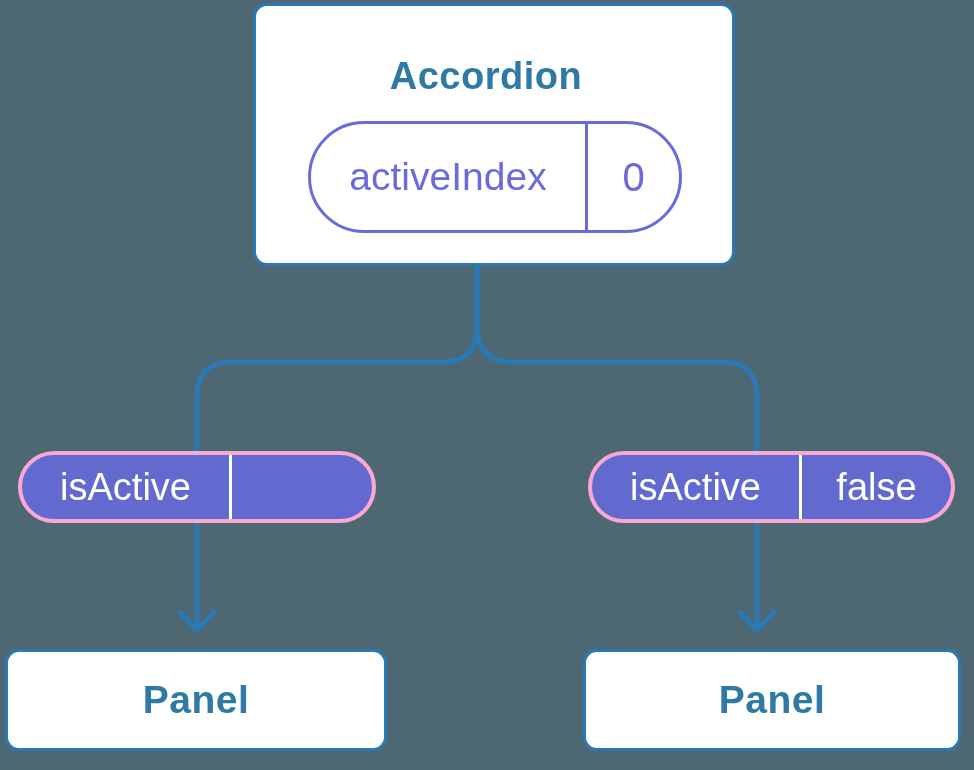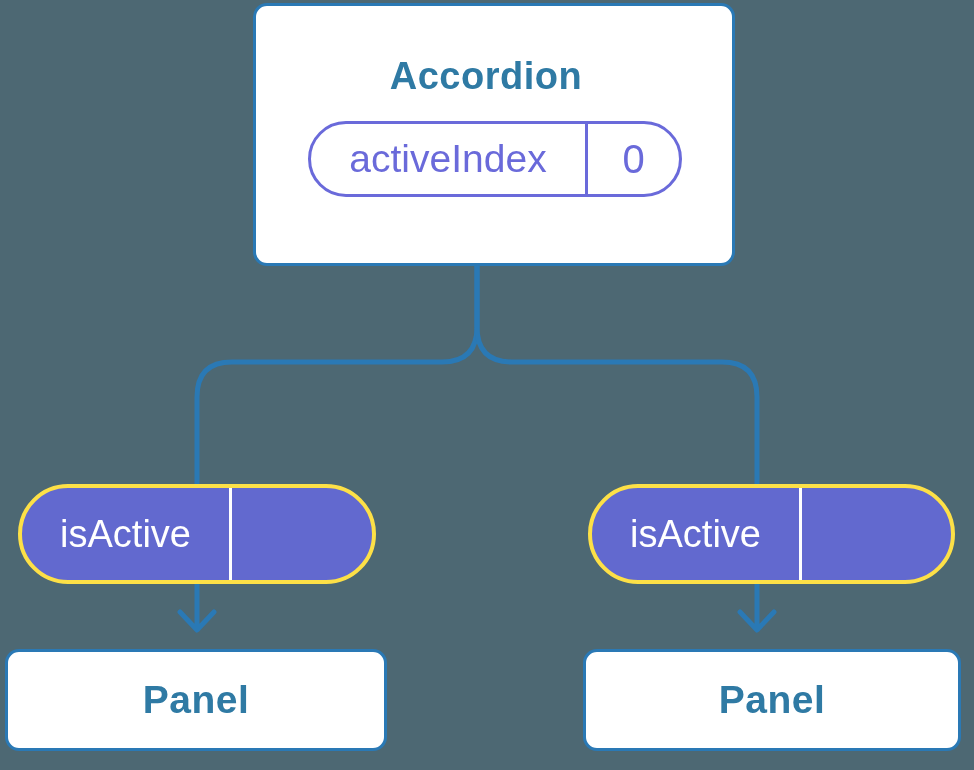--- a/index.html
+++ b/index.html
@@ -45,7 +45,7 @@
   }
   .root-pill {
     position: absolute; left: 52px; top: 115px;
-    width: 374px; height: 76px;
+    width: 374px; height: 112px;
     background: #ffffff;
     border: 3px solid var(--purple_accent);
     border-radius: 60px;

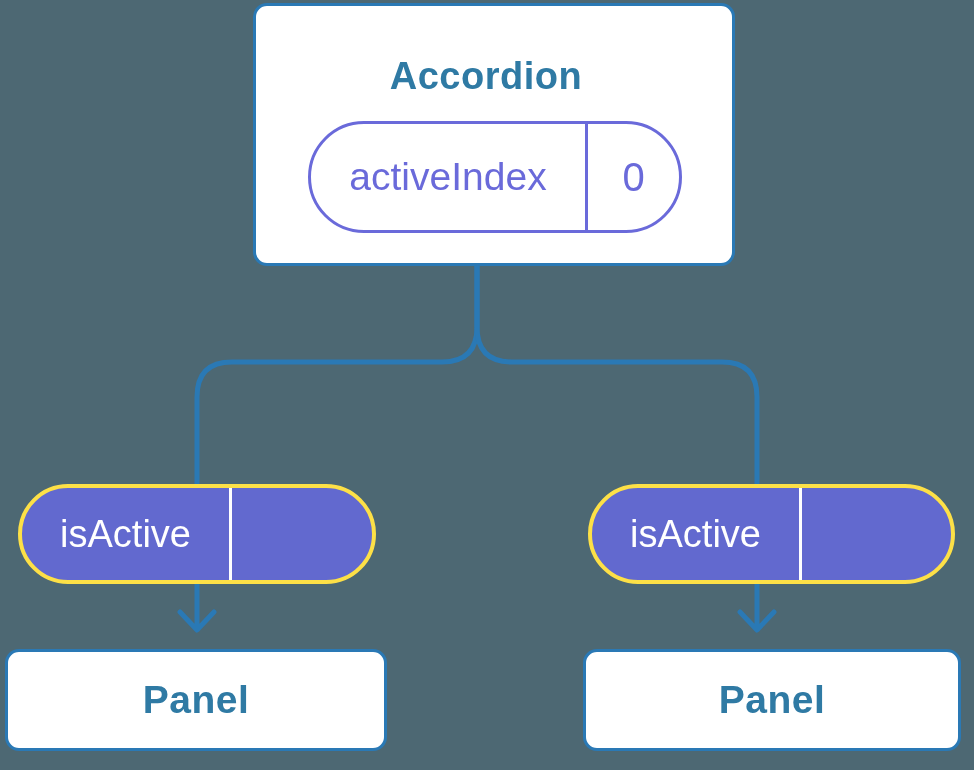--- a/index.html
+++ b/index.html
@@ -66,9 +66,9 @@
 
   
   .state-pill {
-    position: absolute; top: 484px; height: 100px;
+    position: absolute; top: 451px; height: 72px;
     background: var(--purple);
-    border: 4px solid #fde047;
+    border: 4px solid #f9a8d4;
     border-radius: 60px;
     display: flex;
     color: #ffffff;

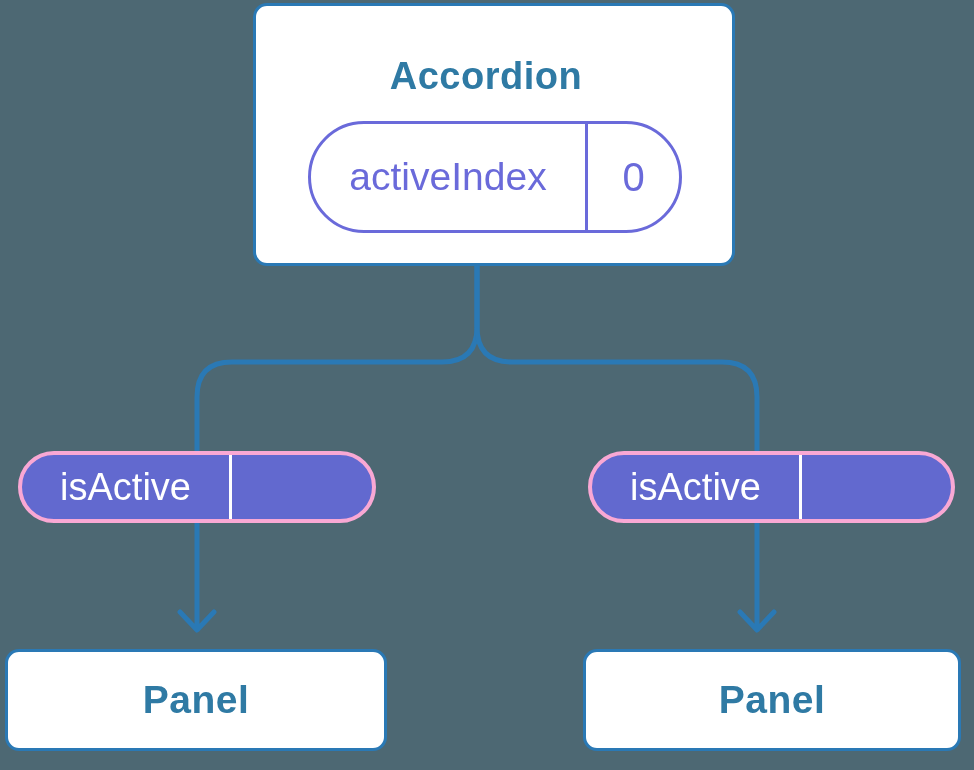--- a/index.html
+++ b/index.html
@@ -126,6 +126,7 @@
 
   <div class="state-pill right">
     <div class="pill-name">isActive</div>
+    <div class="pill-value">false</div>
   </div>
 
   <div class="panel-box left">Panel</div>

